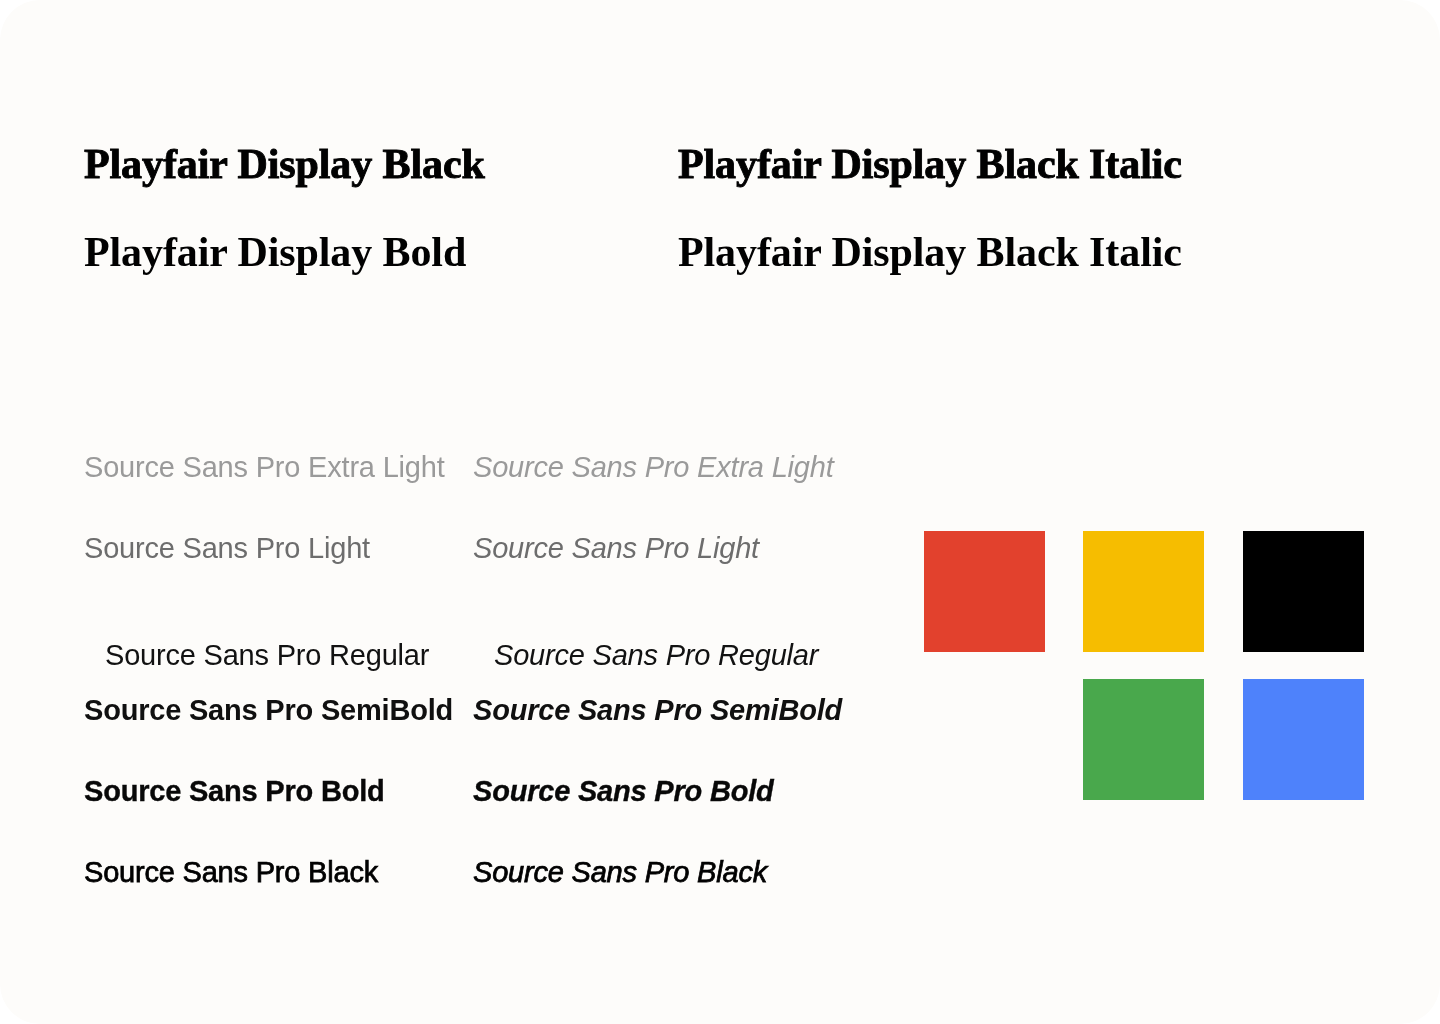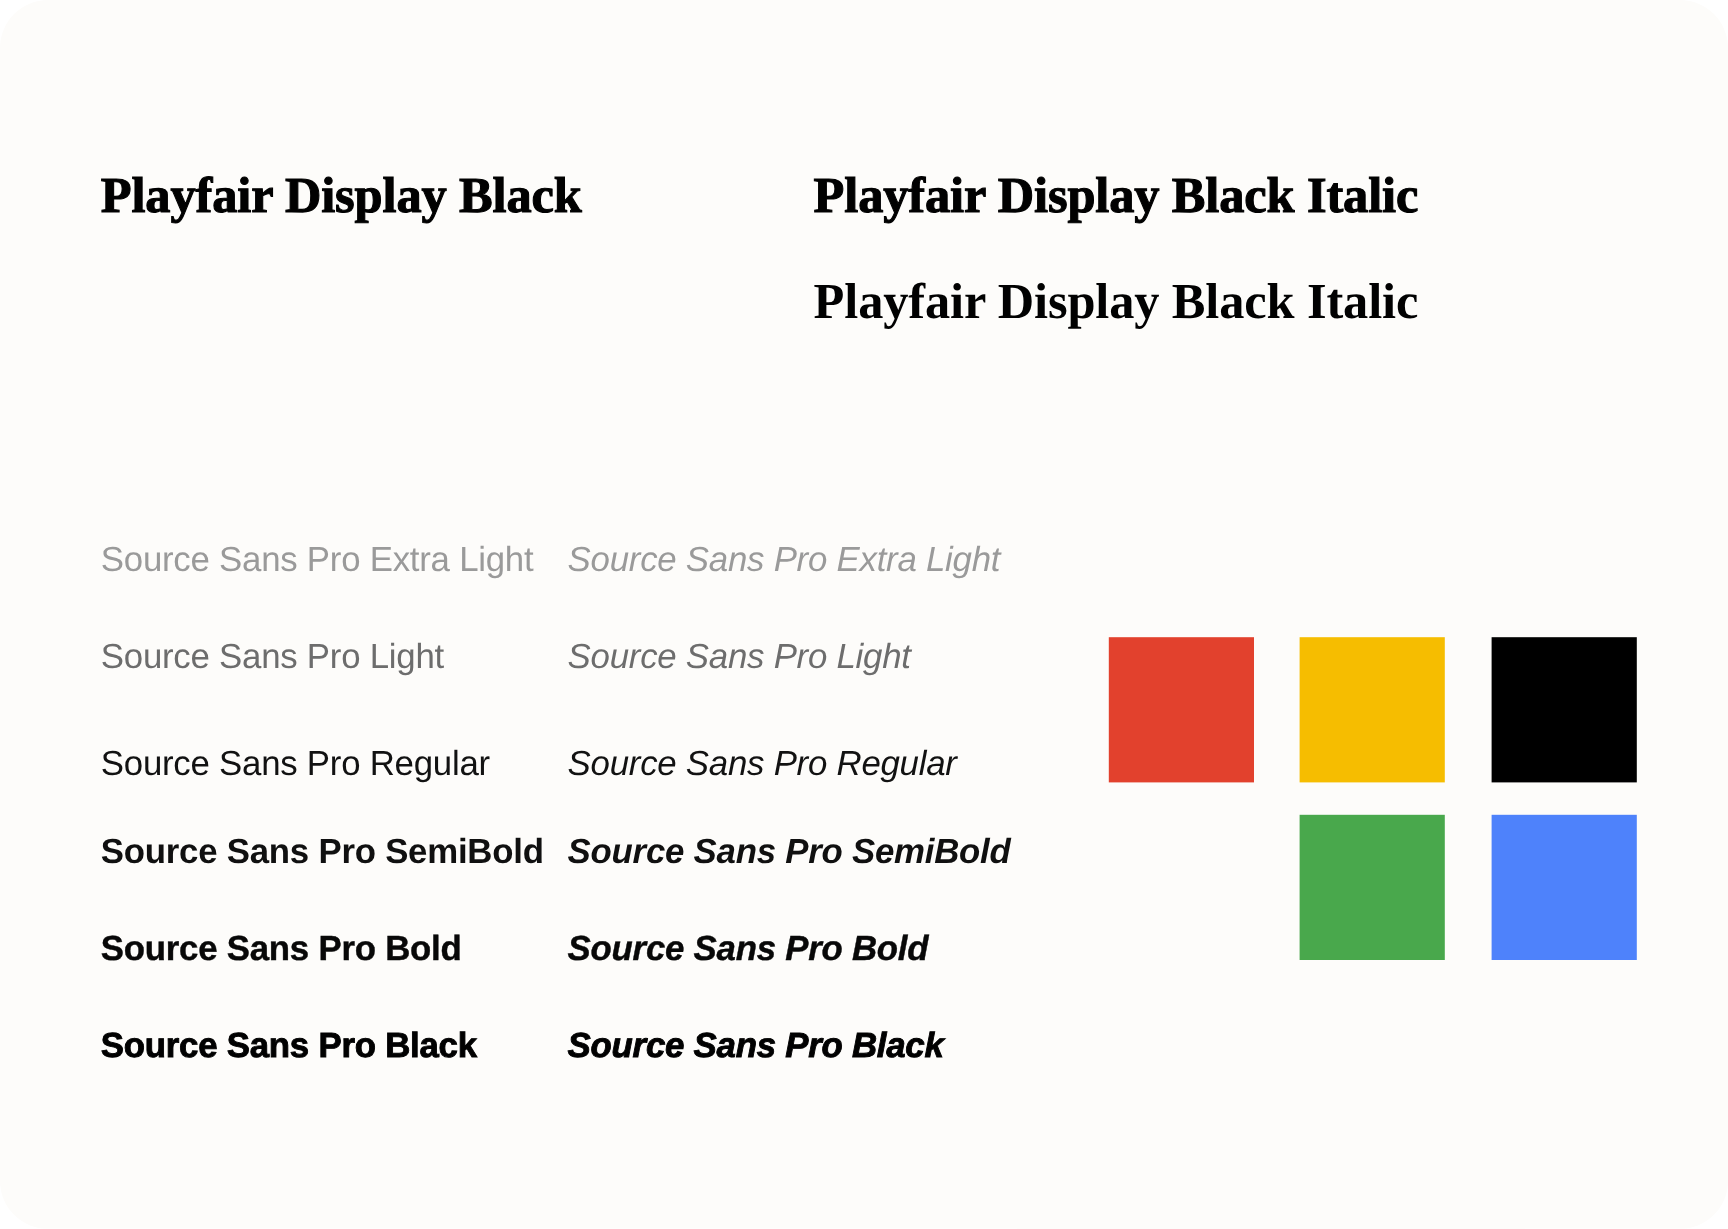--- a/index.html
+++ b/index.html
@@ -135,6 +135,7 @@
     </div>
 
     <div class="serif-row r1">
+      <span class="serif-upright w-bold">Playfair Display Bold</span>
       <span class="serif-italic w-bold">Playfair Display Black Italic</span>
     </div>
 

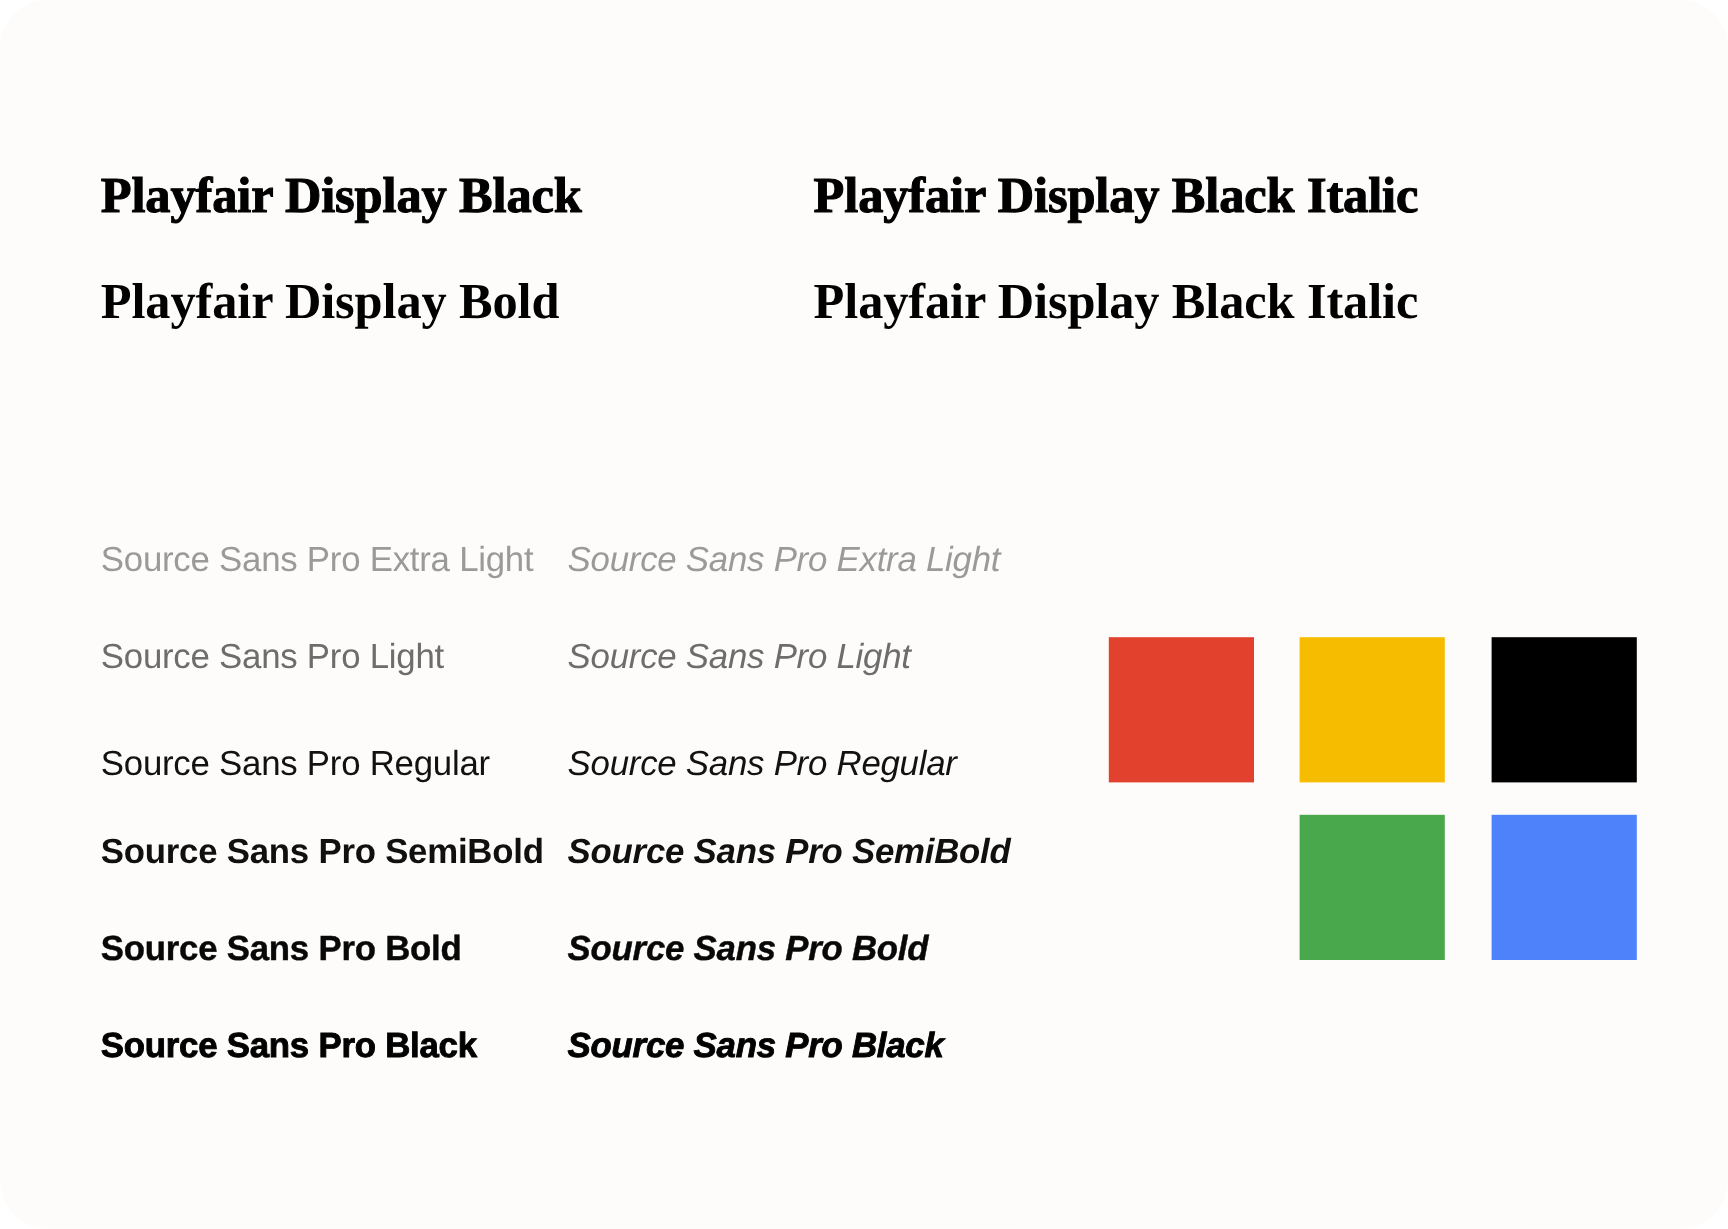--- a/index.html
+++ b/index.html
@@ -76,7 +76,7 @@
   }
   .sans-row.s0 { top: 427px; }
   .sans-row.s1 { top: 508px; }
-  .sans-row.s2 { top: 597px; }
+  .sans-row.s2 { top: 615px; margin-left: 21px; }
   .sans-row.s3 { top: 670px; }
   .sans-row.s4 { top: 751px; }
   .sans-row.s5 { top: 832px; }

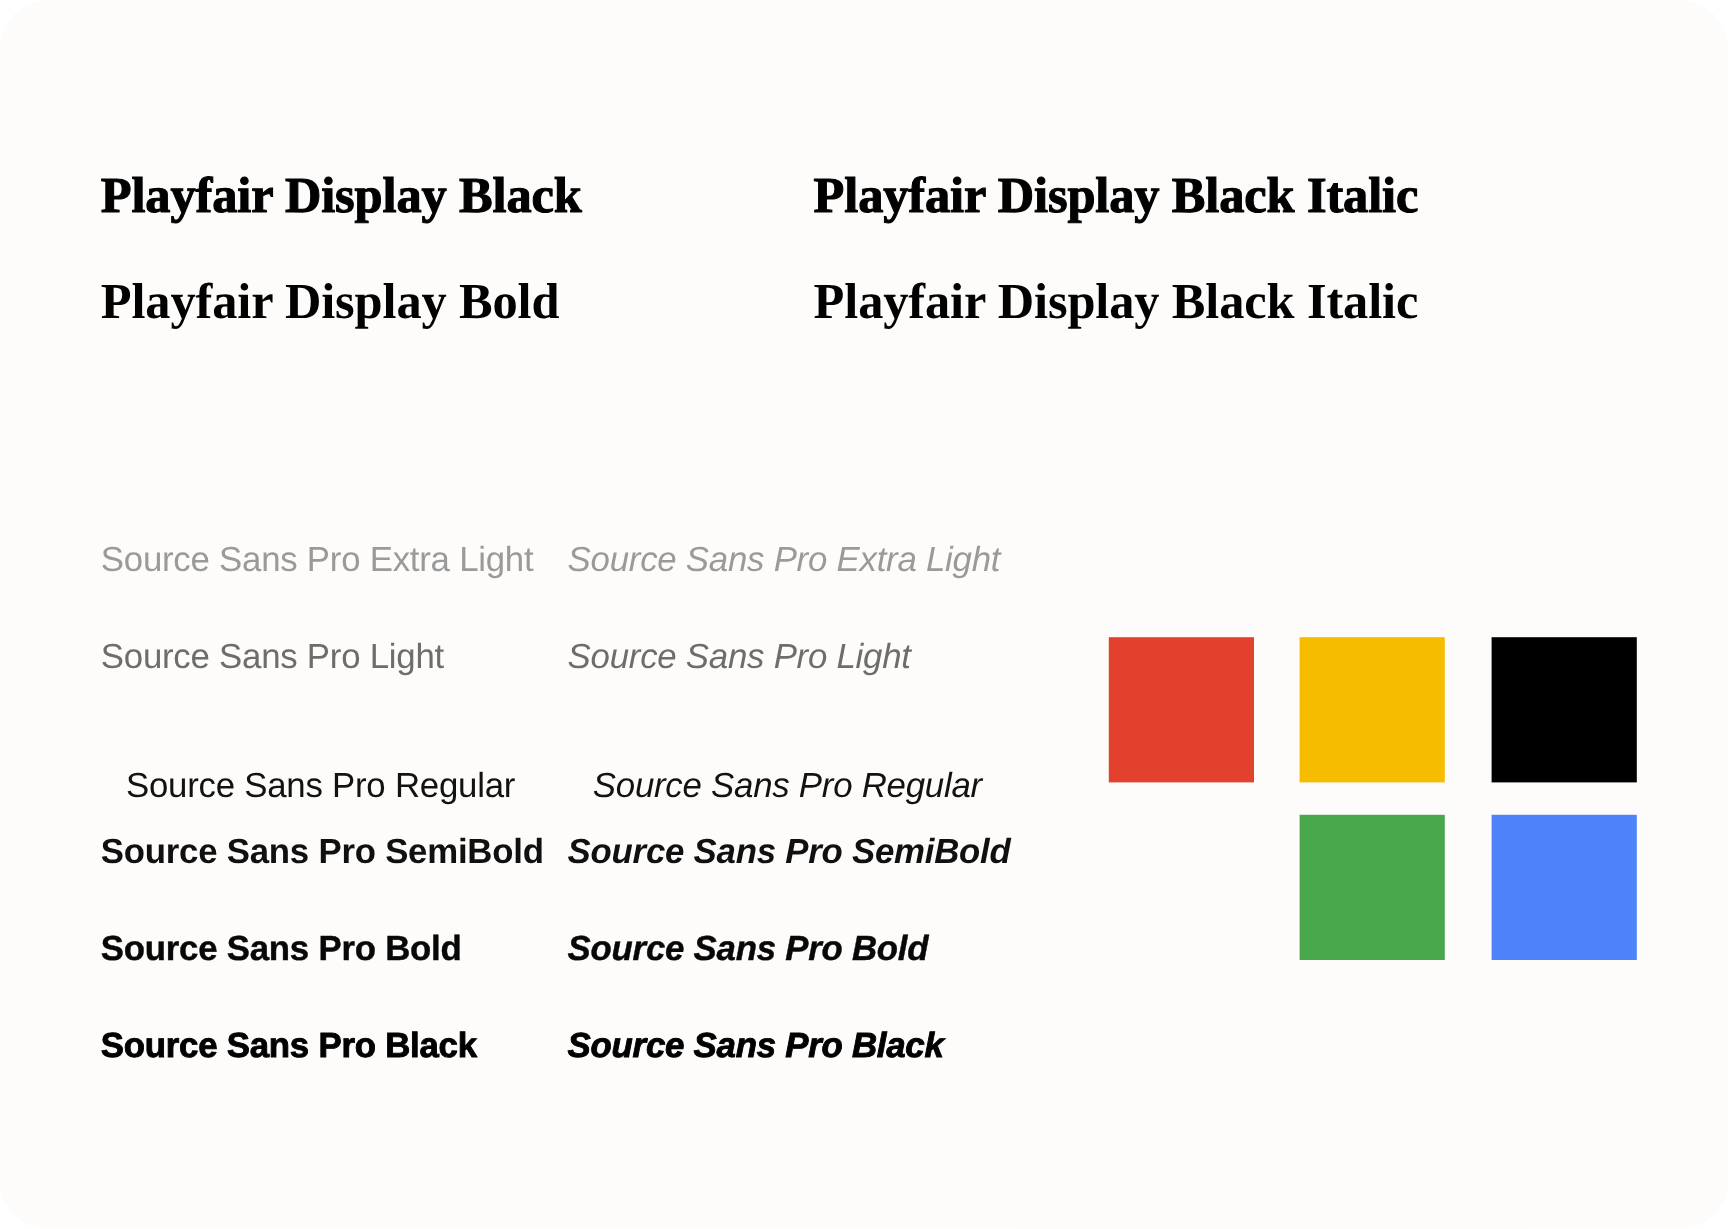--- a/index.html
+++ b/index.html
@@ -101,7 +101,7 @@
   .sw-regular    { font-weight: 400; color: #121212; }
   .sw-semibold   { font-weight: 700; color: #101010; }
   .sw-bold       { font-weight: 700; color: #080808; -webkit-text-stroke: 0.35px #080808; }
-  .sw-black      { font-weight: 700; color: #010101; text-align: right; -webkit-text-stroke: 0.75px #010101; }
+  .sw-black      { font-weight: 400; color: #010101; text-align: right; -webkit-text-stroke: 0.75px #010101; }
 
   
   .swatch-grid {

